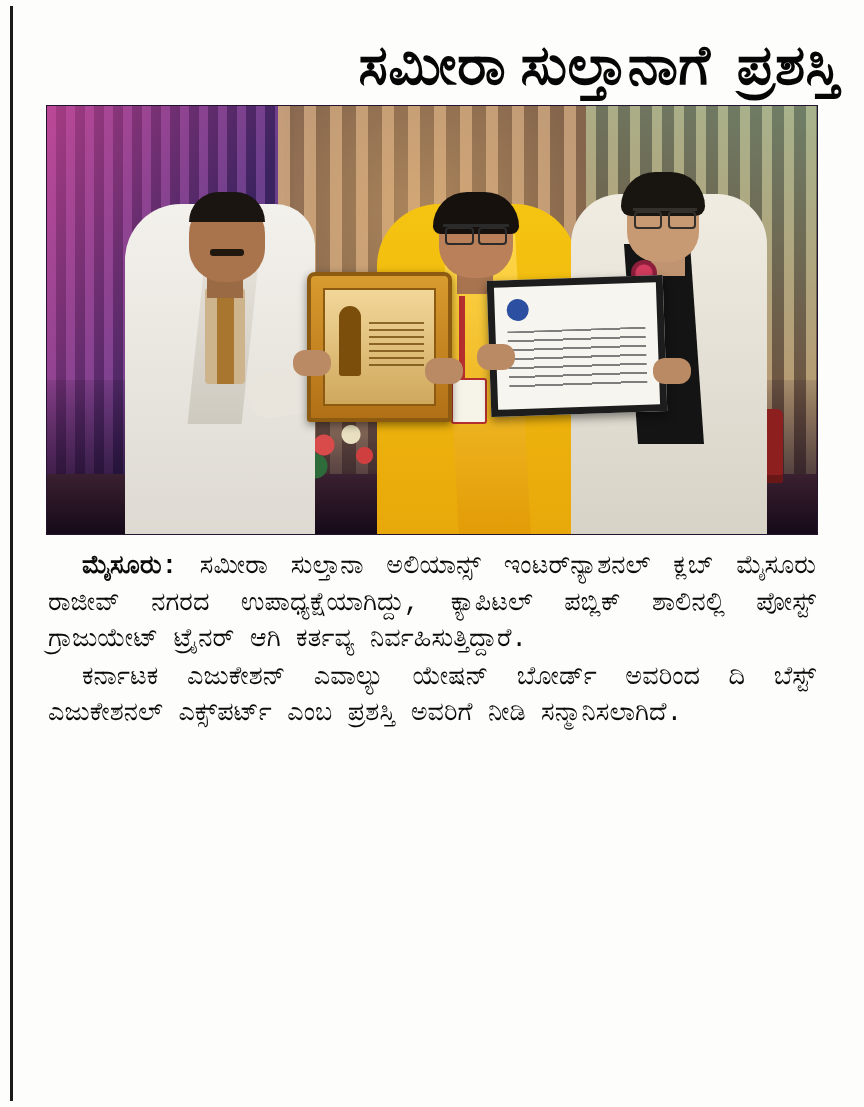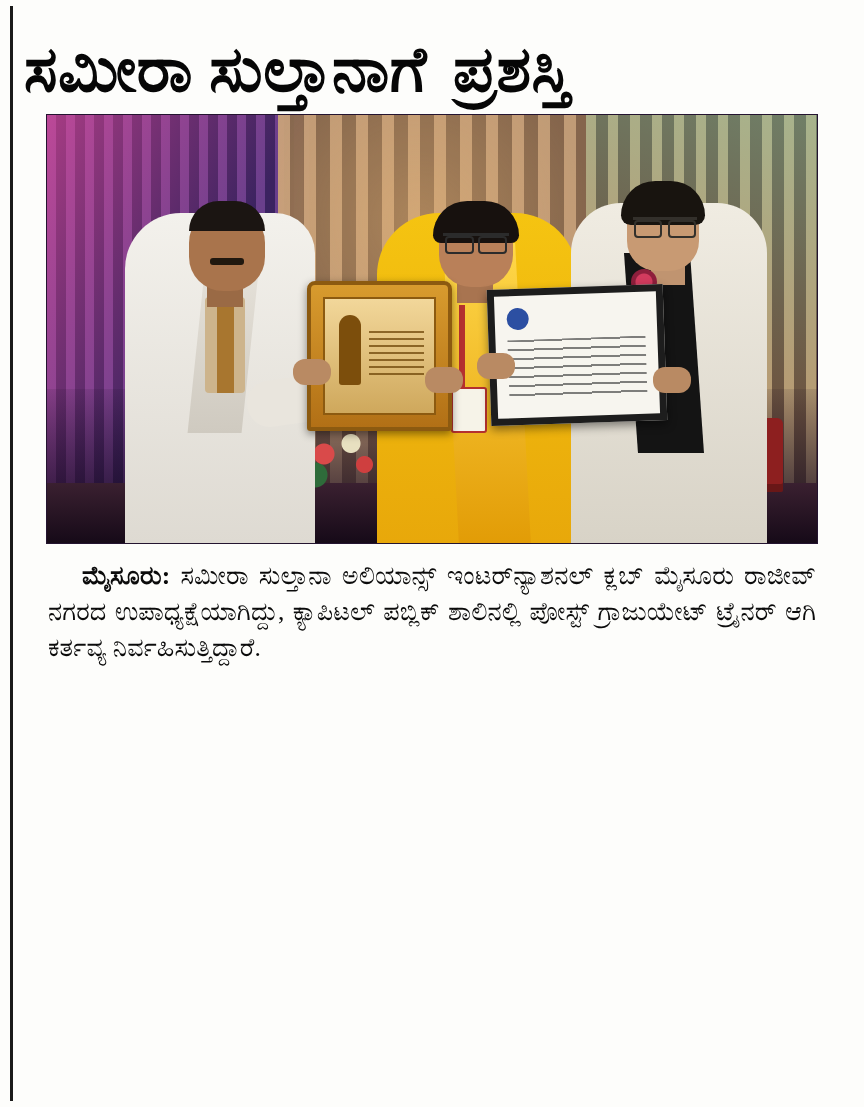--- a/index.html
+++ b/index.html
@@ -33,10 +33,10 @@
   }
   .headline {
     margin: 26px 0 10px 0;
-    text-align: left;
+    text-align: right;
     font-family: "Liberation Serif", serif;
     font-weight: bold;
-    font-size: 63px;
+    font-size: 55px;
     line-height: 1.08;
     letter-spacing: 0.5px;
     color: #060606;

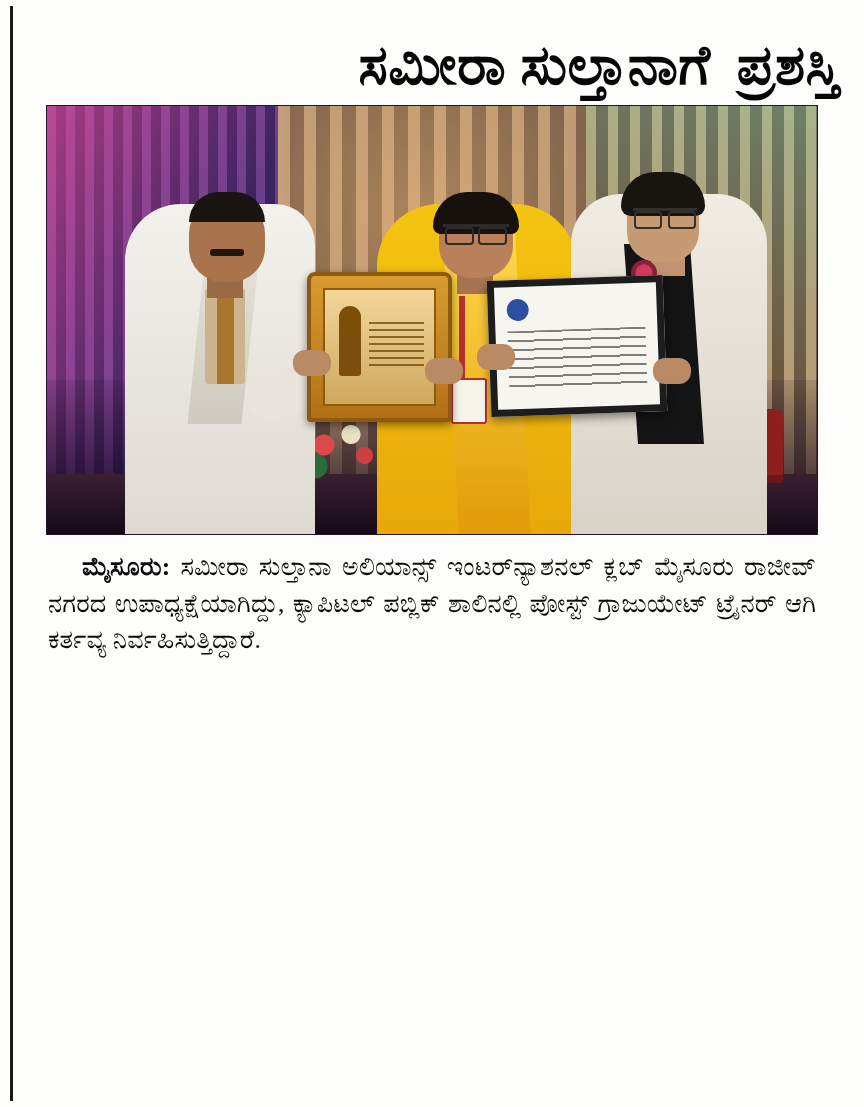--- a/index.html
+++ b/index.html
@@ -272,7 +272,7 @@
   
   .article {
     margin: 0 24px;
-    font-family: Liberation Serif, serif;
+    font-family: Liberation Mono, monospace;
     font-size: 25.5px;
     line-height: 1.42;
     color: #0b0b0b;

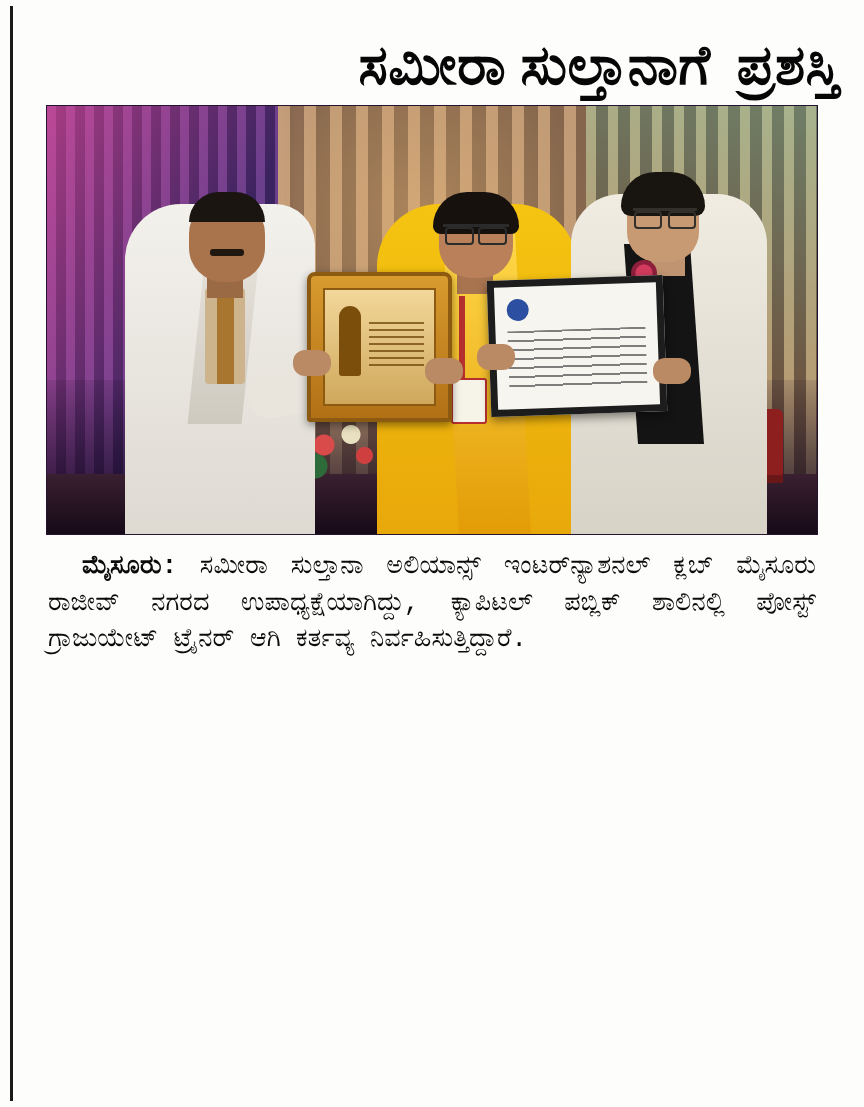--- a/index.html
+++ b/index.html
@@ -350,6 +350,7 @@
 
   <div class="article">
     <p><span class="dateline">ಮೈಸೂರು:</span><span> ಸಮೀರಾ ಸುಲ್ತಾನಾ ಅಲಿಯಾನ್ಸ್ ಇಂಟರ್‌ನ್ಯಾಶನಲ್ ಕ್ಲಬ್ ಮೈಸೂರು ರಾಜೀವ್ ನಗರದ ಉಪಾಧ್ಯಕ್ಷೆಯಾಗಿದ್ದು, ಕ್ಯಾಪಿಟಲ್ ಪಬ್ಲಿಕ್ ಶಾಲಿನಲ್ಲಿ ಪೋಸ್ಟ್ ಗ್ರಾಜುಯೇಟ್ ಟ್ರೈನರ್ ಆಗಿ ಕರ್ತವ್ಯ ನಿರ್ವಹಿಸುತ್ತಿದ್ದಾರೆ.</span></p>
+    <p><span>ಕರ್ನಾಟಕ ಎಜುಕೇಶನ್ ಎವಾಲ್ಯು ಯೇಷನ್ ಬೋರ್ಡ್ ಅವರಿಂದ ದಿ ಬೆಸ್ಟ್ ಎಜುಕೇಶನಲ್ ಎಕ್ಸ್‌ಪರ್ಟ್ ಎಂಬ ಪ್ರಶಸ್ತಿ ಅವರಿಗೆ ನೀಡಿ ಸನ್ಮಾನಿಸಲಾಗಿದೆ.</span></p>
   </div>
 
 </div>

